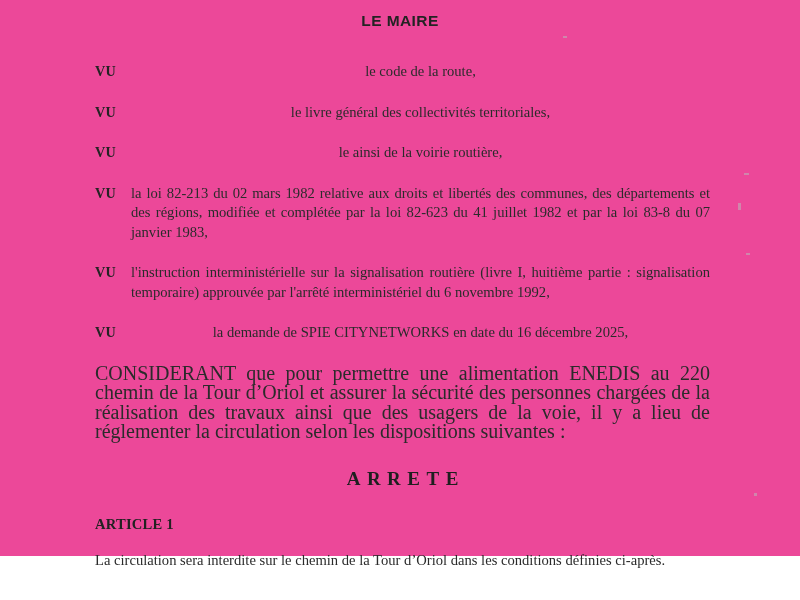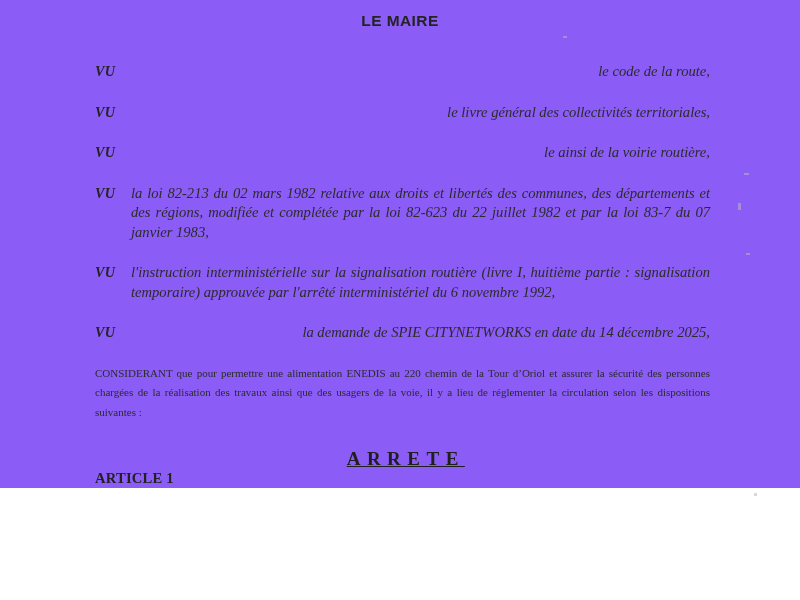--- a/index.html
+++ b/index.html
@@ -20,9 +20,9 @@
   .page {
     position: relative;
     width: 800px;
-    height: 488px;
+    height: 556px;
     box-sizing: border-box;
-    background: #8b5cf6;
+    background: #ec4899;
   }
 
   

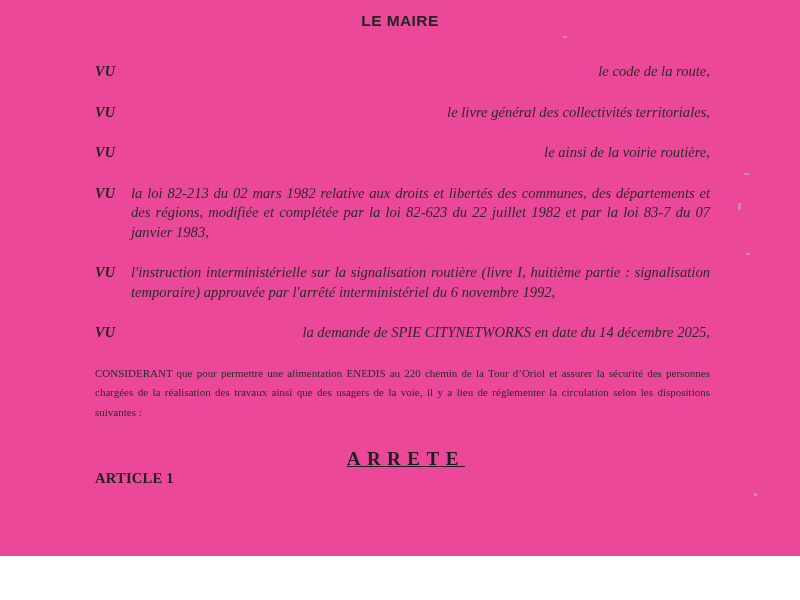--- a/index.html
+++ b/index.html
@@ -54,7 +54,6 @@
     margin-bottom: 21px;
     font-size: 14.6px;
     line-height: 19.5px;
-    font-style: italic;
   }
   .vu-label {
     flex: 0 0 36px;

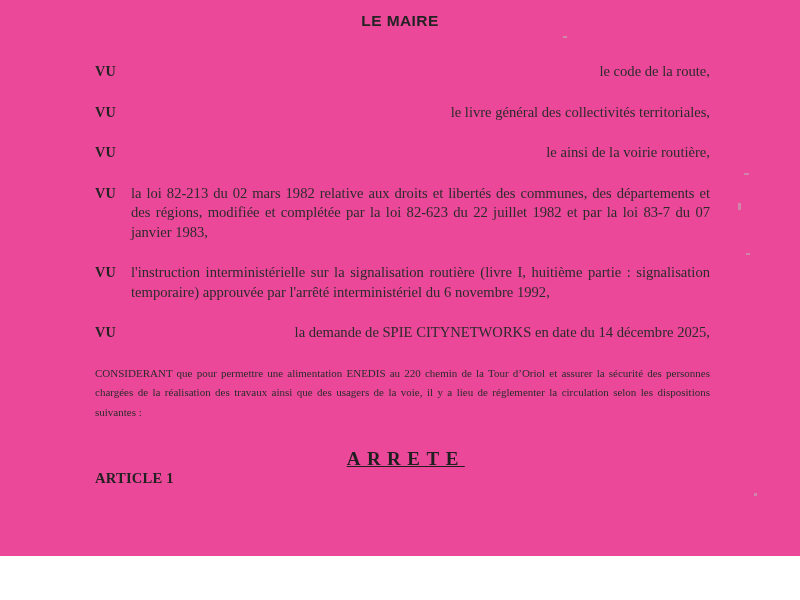--- a/index.html
+++ b/index.html
@@ -70,7 +70,7 @@
     color: #2b2b2b;
   }
   .vu-text.single {
-    text-align: right;
+    text-align: center;
   }
 
   

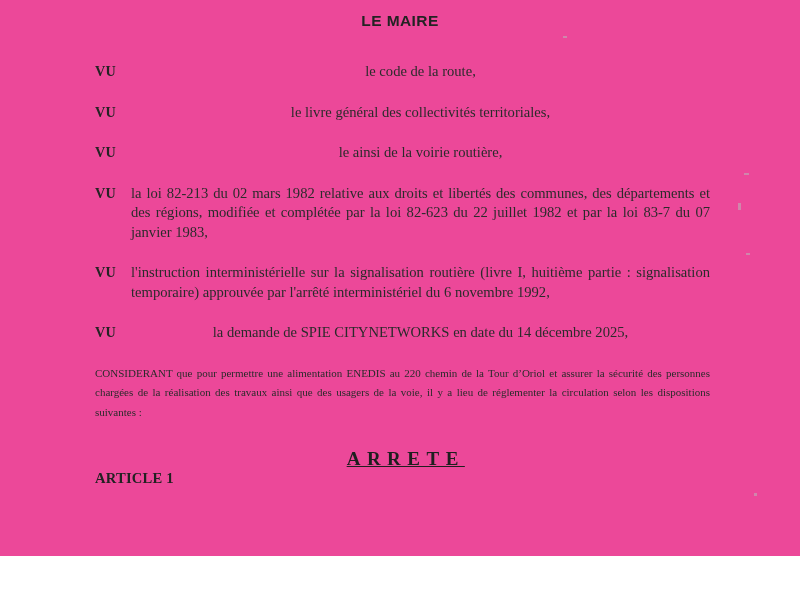--- a/index.html
+++ b/index.html
@@ -149,7 +149,7 @@
 
     <div class="vu-clause">
       <span class="vu-label">VU</span>
-      <span class="vu-text">la loi 82-213 du 02 mars 1982 relative aux droits et libertés des communes, des départements et des régions, modifiée et complétée par la loi 82-623 du 22 juillet 1982 et par la loi 83-7 du 07 janvier 1983,</span>
+      <span class="vu-text">la loi 82-213 du 02 mars 1982 relative aux droits et libertés des communes, des départements et des régions, modifiée et complétée par la loi 82-623 du 41 juillet 1982 et par la loi 83-8 du 07 janvier 1983,</span>
     </div>
 
     <div class="vu-clause">

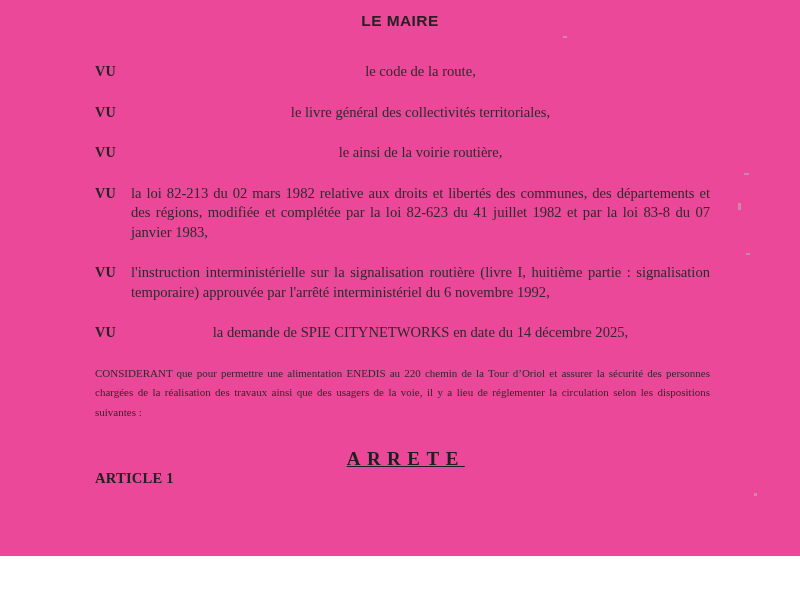--- a/index.html
+++ b/index.html
@@ -159,7 +159,7 @@
 
     <div class="vu-clause">
       <span class="vu-label">VU</span>
-      <span class="vu-text single">la demande de SPIE CITYNETWORKS en date du 14 décembre 2025,</span>
+      <span class="vu-text single">la demande de SPIE CITYNETWORKS en date du 16 décembre 2025,</span>
     </div>
 
     <div class="considerant">CONSIDERANT que pour permettre une alimentation ENEDIS au 220 chemin de la Tour d’Oriol et assurer la sécurité des personnes chargées de la réalisation des travaux ainsi que des usagers de la voie, il y a lieu de réglementer la circulation selon les dispositions suivantes :</div>

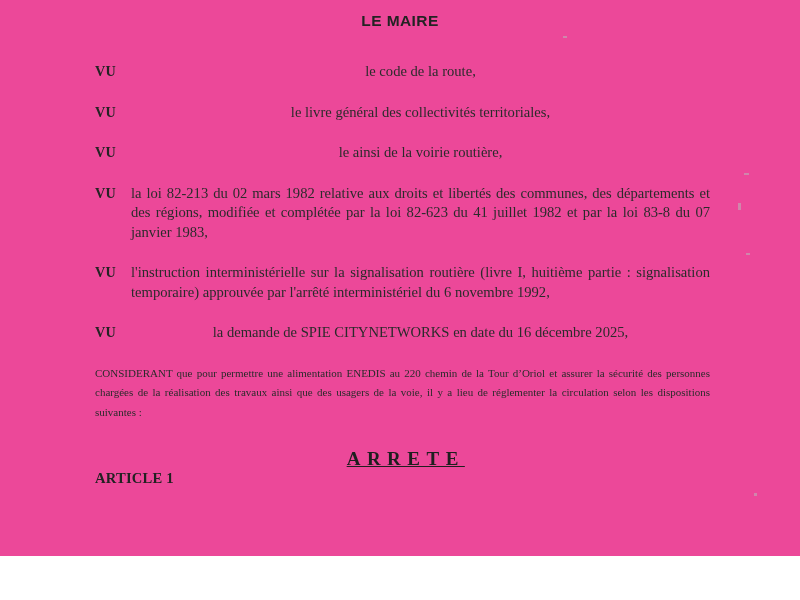--- a/index.html
+++ b/index.html
@@ -76,7 +76,7 @@
   
   .considerant {
     margin-top: 21px;
-    font-size: 11px;
+    font-size: 20px;
     line-height: 19.5px;
     text-align: justify;
     text-justify: inter-word;

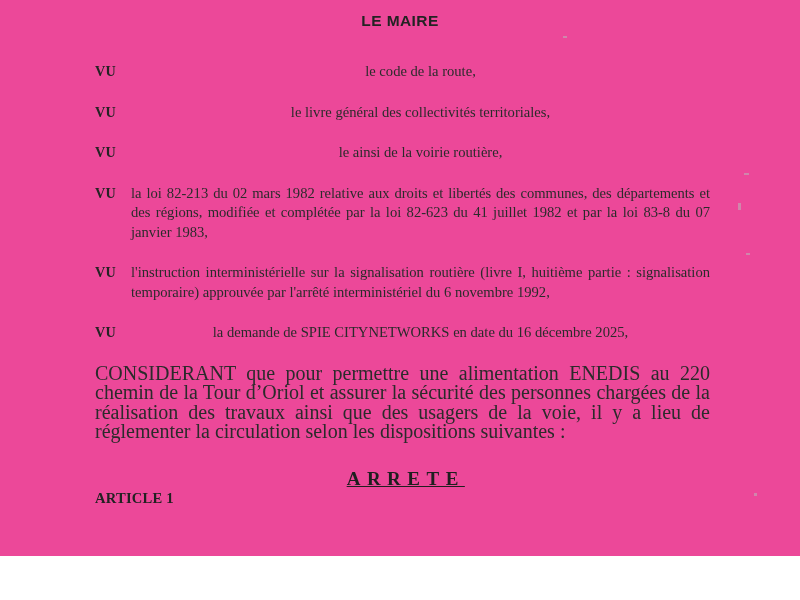--- a/index.html
+++ b/index.html
@@ -92,7 +92,6 @@
     letter-spacing: 6.5px;
     text-indent: 6.5px;
     color: #1f1f1f;
-    text-decoration: underline;
   }
 
   

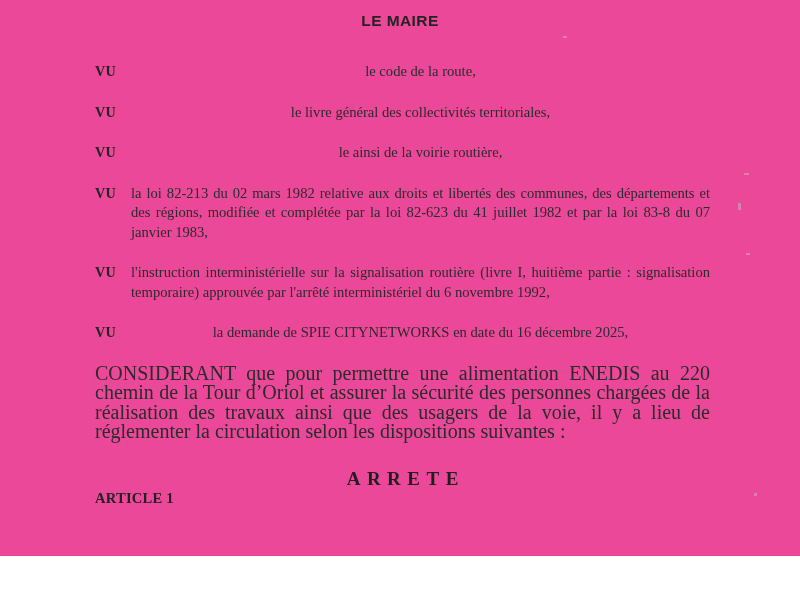--- a/index.html
+++ b/index.html
@@ -96,6 +96,7 @@
 
   
   .article-heading {
+    margin-top: 26px;
     font-weight: bold;
     font-size: 14.6px;
     letter-spacing: 0.2px;

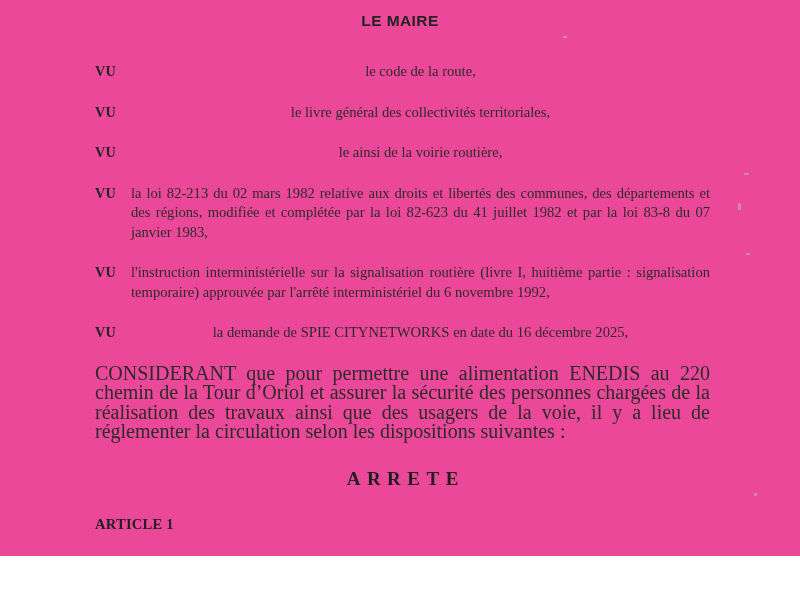--- a/index.html
+++ b/index.html
@@ -168,6 +168,7 @@
 
     <div class="article-heading">ARTICLE 1</div>
 
+    <div class="article-para">La circulation sera interdite sur le chemin de la Tour d’Oriol dans les conditions définies ci-après.</div>
 
 
   </div>

